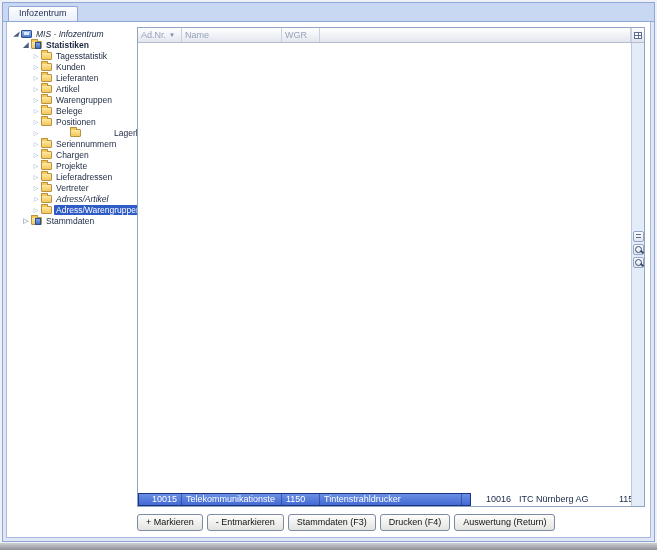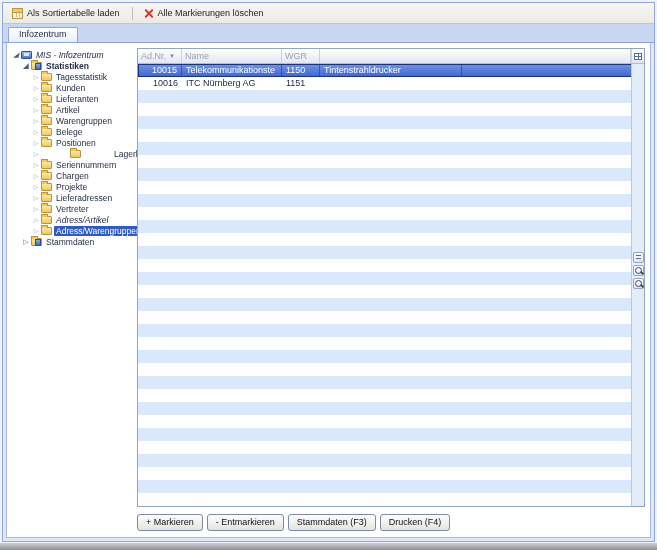--- a/index.html
+++ b/index.html
@@ -105,17 +105,6 @@
 
 <div class="window">
 
-  <div class="toolbar">
-      <div class="tb-btn">
-        <span class="tb-ico ico-sorttable"></span>
-        <span>Als Sortiertabelle laden</span>
-      </div>
-      <div class="tb-sep"></div>
-      <div class="tb-btn">
-        <span class="tb-ico ico-x"></span>
-        <span>Alle Markierungen löschen</span>
-      </div>
-    </div>
 
   <div class="tabstrip">
     <div class="tab">Infozentrum</div>

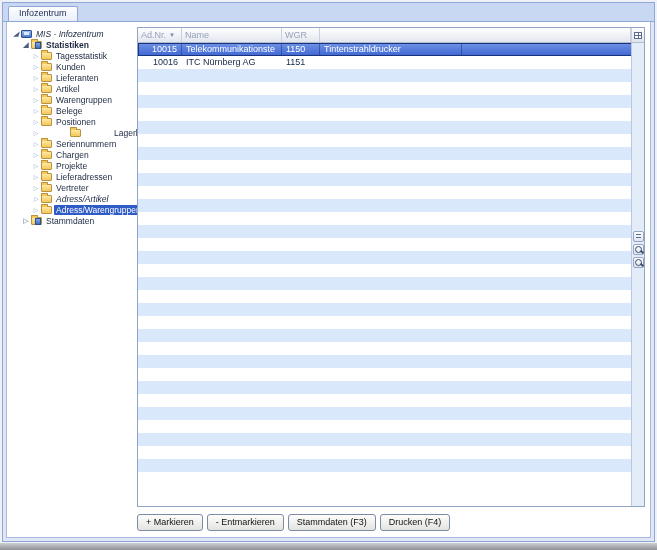--- a/index.html
+++ b/index.html
@@ -73,7 +73,7 @@
   .corner-glyph::before { content:""; position:absolute; left:0; right:0; top:2px; height:1px; background:#5c6c8c; }
   .corner-glyph::after { content:""; position:absolute; top:0; bottom:0; left:3px; width:1px; background:#5c6c8c; }
 
-  .grid-body { flex:1; position:relative; overflow:hidden; display:flex; flex-direction:column; }
+  .grid-body { flex:1; position:relative; overflow:hidden; display:flex; flex-direction:row;align-items:flex-end; }
   .grow { height:13px; flex:none; display:flex; font-size:9px; color:#182848; }
   .grow.stripe { background:#d9e8fb; }
   .grow.selected { background:linear-gradient(#6f93e6,#3f66d2); color:#fff;

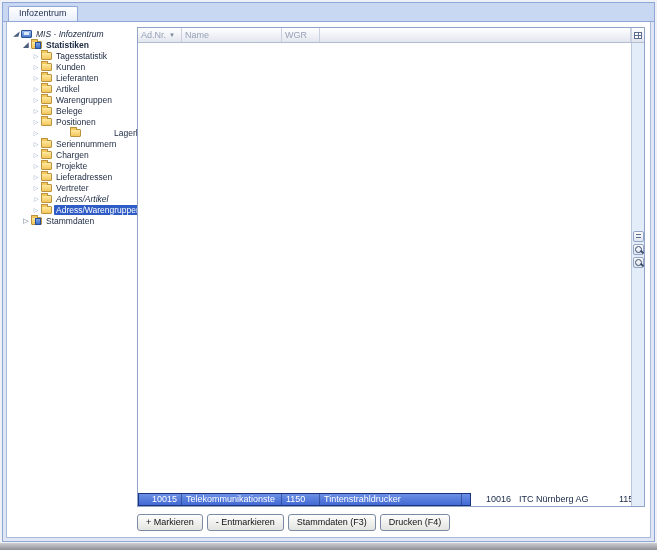--- a/index.html
+++ b/index.html
@@ -467,6 +467,7 @@
         <button class="fbtn">- Entmarkieren</button>
         <button class="fbtn">Stammdaten (F3)</button>
         <button class="fbtn">Drucken (F4)</button>
+        <button class="fbtn">Auswertung (Return)</button>
       </div>
   </div>
 </div>

